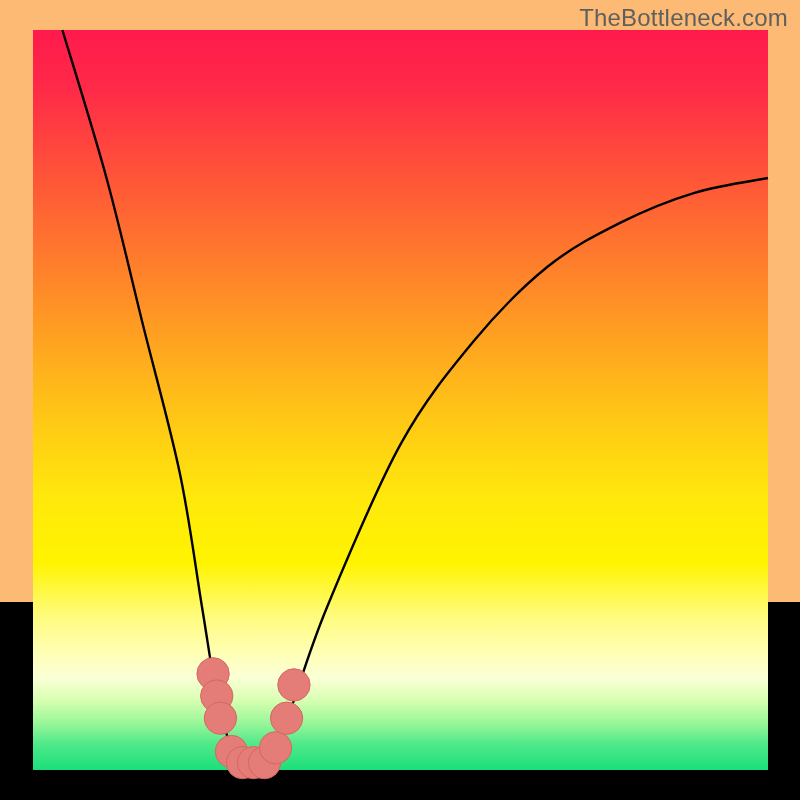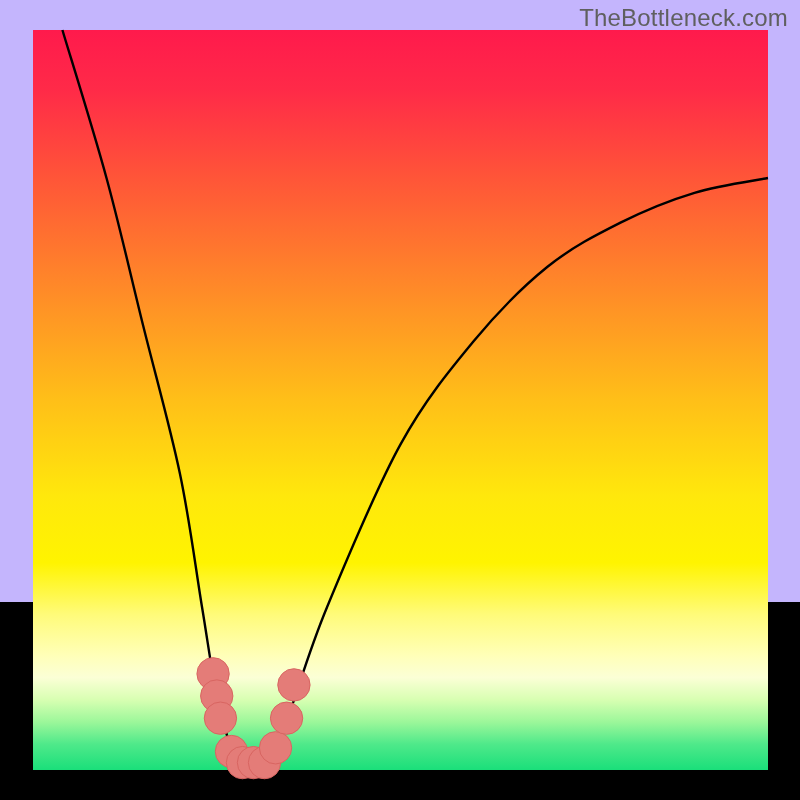--- a/index.html
+++ b/index.html
@@ -17,7 +17,7 @@
     top: 0;
     width: 800px;
     height: 602px;
-    background: #c4b5fd;
+    background: #fdba74;
   }
   .watermark {
     position: absolute;

